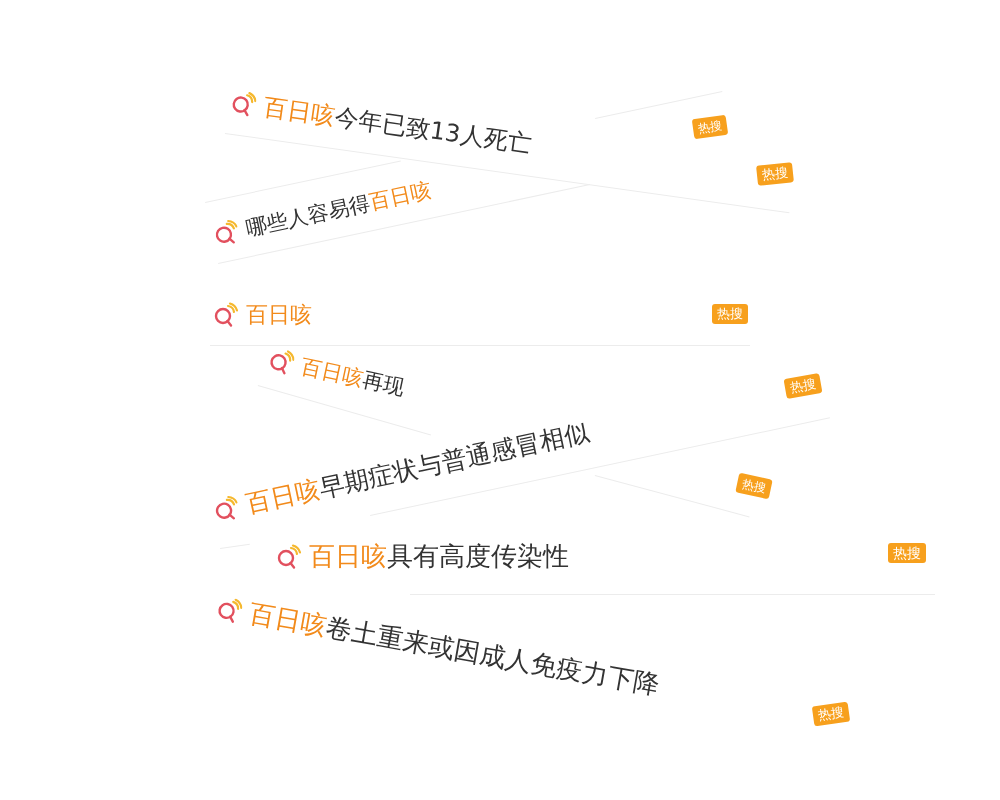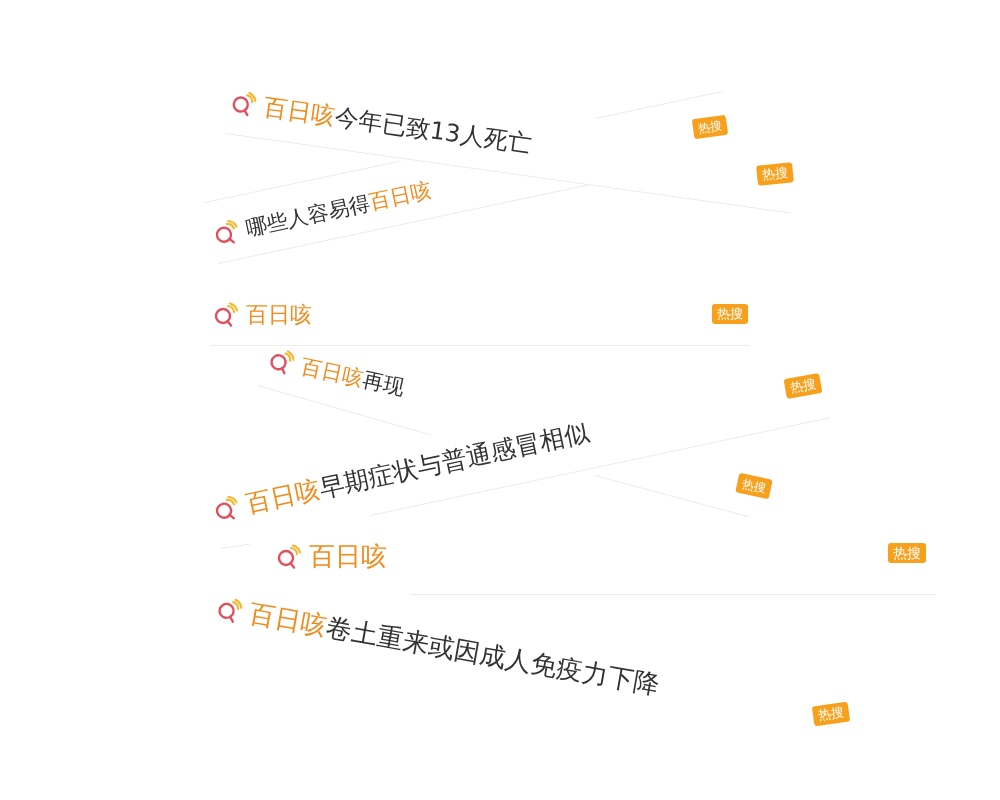--- a/index.html
+++ b/index.html
@@ -88,6 +88,7 @@
       <use href="#hot-search"></use>
     </svg>
   <span class="hl">百日咳</span>
+    <span class="tx">具有高度传染性</span>
 </div>
 <div class="badge" style="left:888px;top:543px;font-size:14px;">热搜</div>
 

